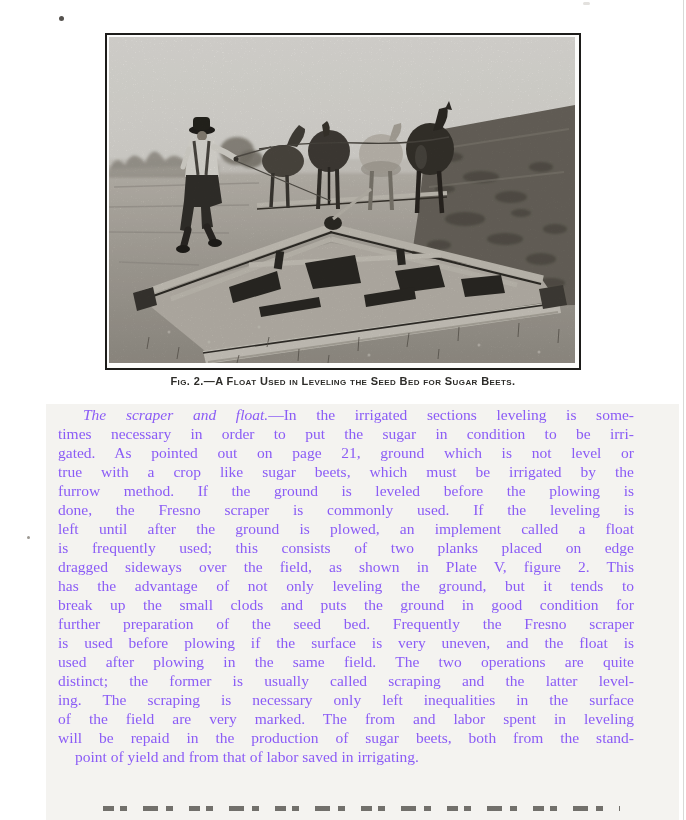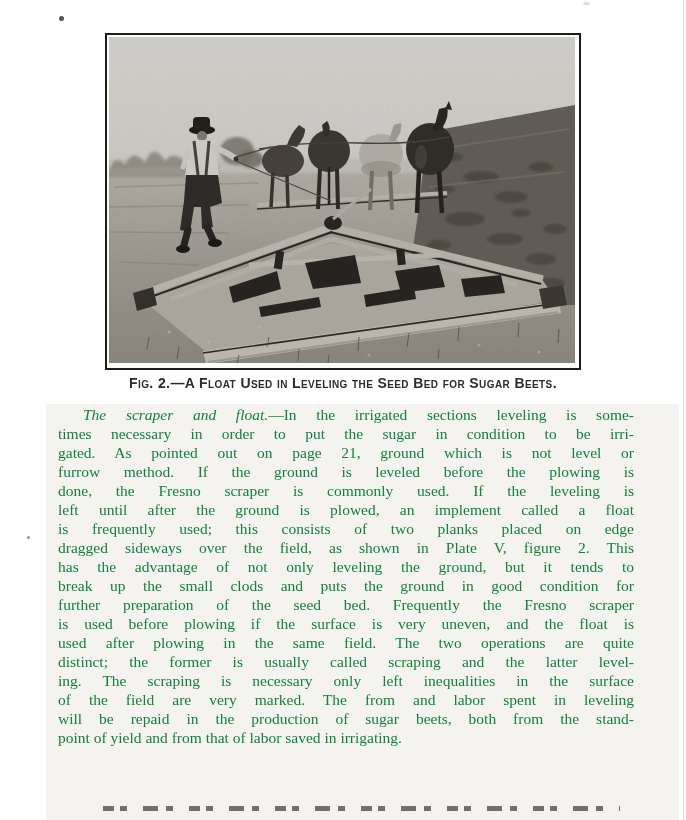--- a/index.html
+++ b/index.html
@@ -30,7 +30,7 @@
     font-family:"Liberation Sans", sans-serif;
     font-weight:bold;
     font-variant:small-caps;
-    font-size:14px;
+    font-size:11px;
     letter-spacing:.4px;
     color:#2d2c29;
   }

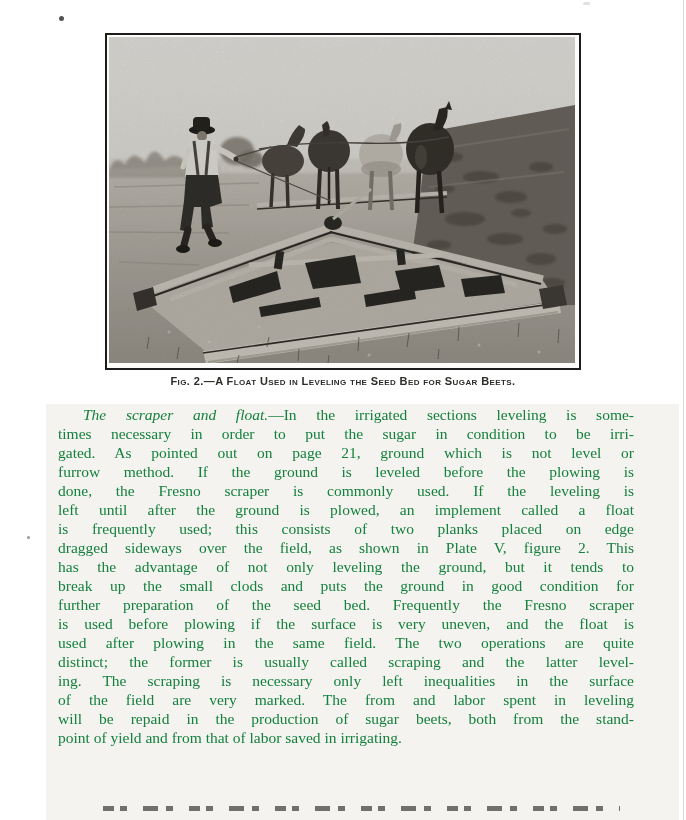--- a/index.html
+++ b/index.html
@@ -41,7 +41,7 @@
   }
   .article{
     position:absolute;left:58px;top:405px;width:576px;
-    font-size:15.5px;line-height:19px;color:#15803d;
+    font-size:15.5px;line-height:19px;color:#8b5cf6;
   }
   .tline{
     text-align:justify;

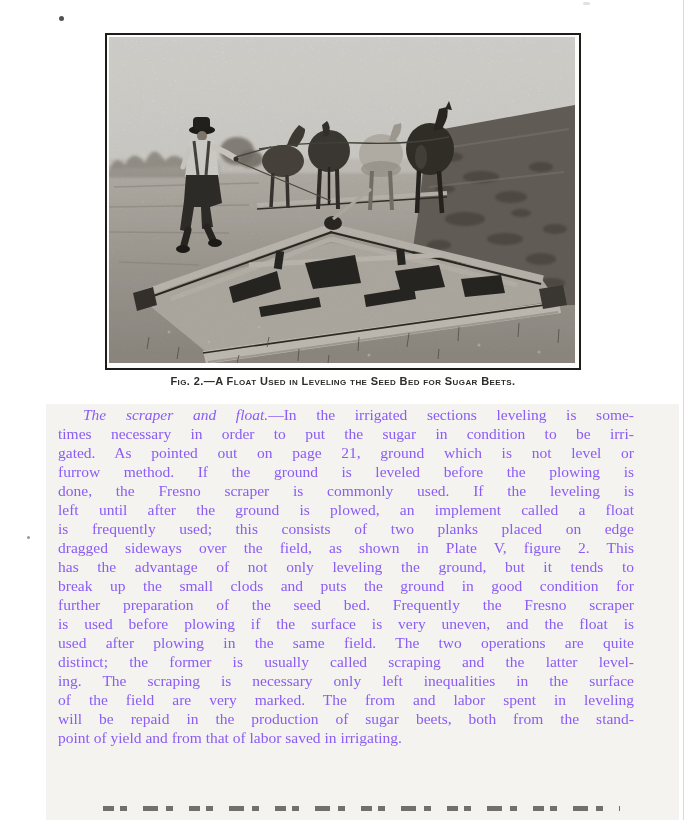--- a/index.html
+++ b/index.html
@@ -259,6 +259,7 @@
   <div>
       <div class="tline">times necessary in order to put the sugar in condition to be irri-</div>
       <div class="tline">gated.  As pointed out on page 21, ground which is not level or</div>
+      <div class="tline">true with a crop like sugar beets, which must be irrigated by the</div>
       <div class="tline">furrow method.  If the ground is leveled before the plowing is</div>
       <div class="tline">done, the Fresno scraper is commonly used.  If the leveling is</div>
       <div class="tline">left until after the ground is plowed, an implement called a float</div>

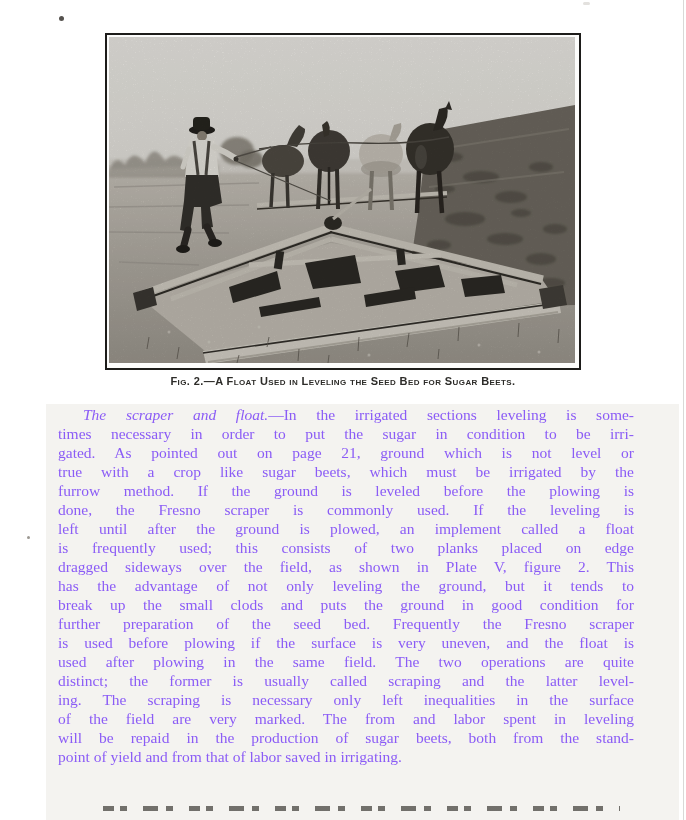--- a/index.html
+++ b/index.html
@@ -50,7 +50,7 @@
     white-space:normal;
     height:19px;overflow:hidden;
   }
-  .tline.last{text-align-last:left;}
+  .tline.last{text-align-last:left;margin-left:17px;}
   .tline i{font-style:italic;}
   .indent{display:inline-block;width:25px;}
   

